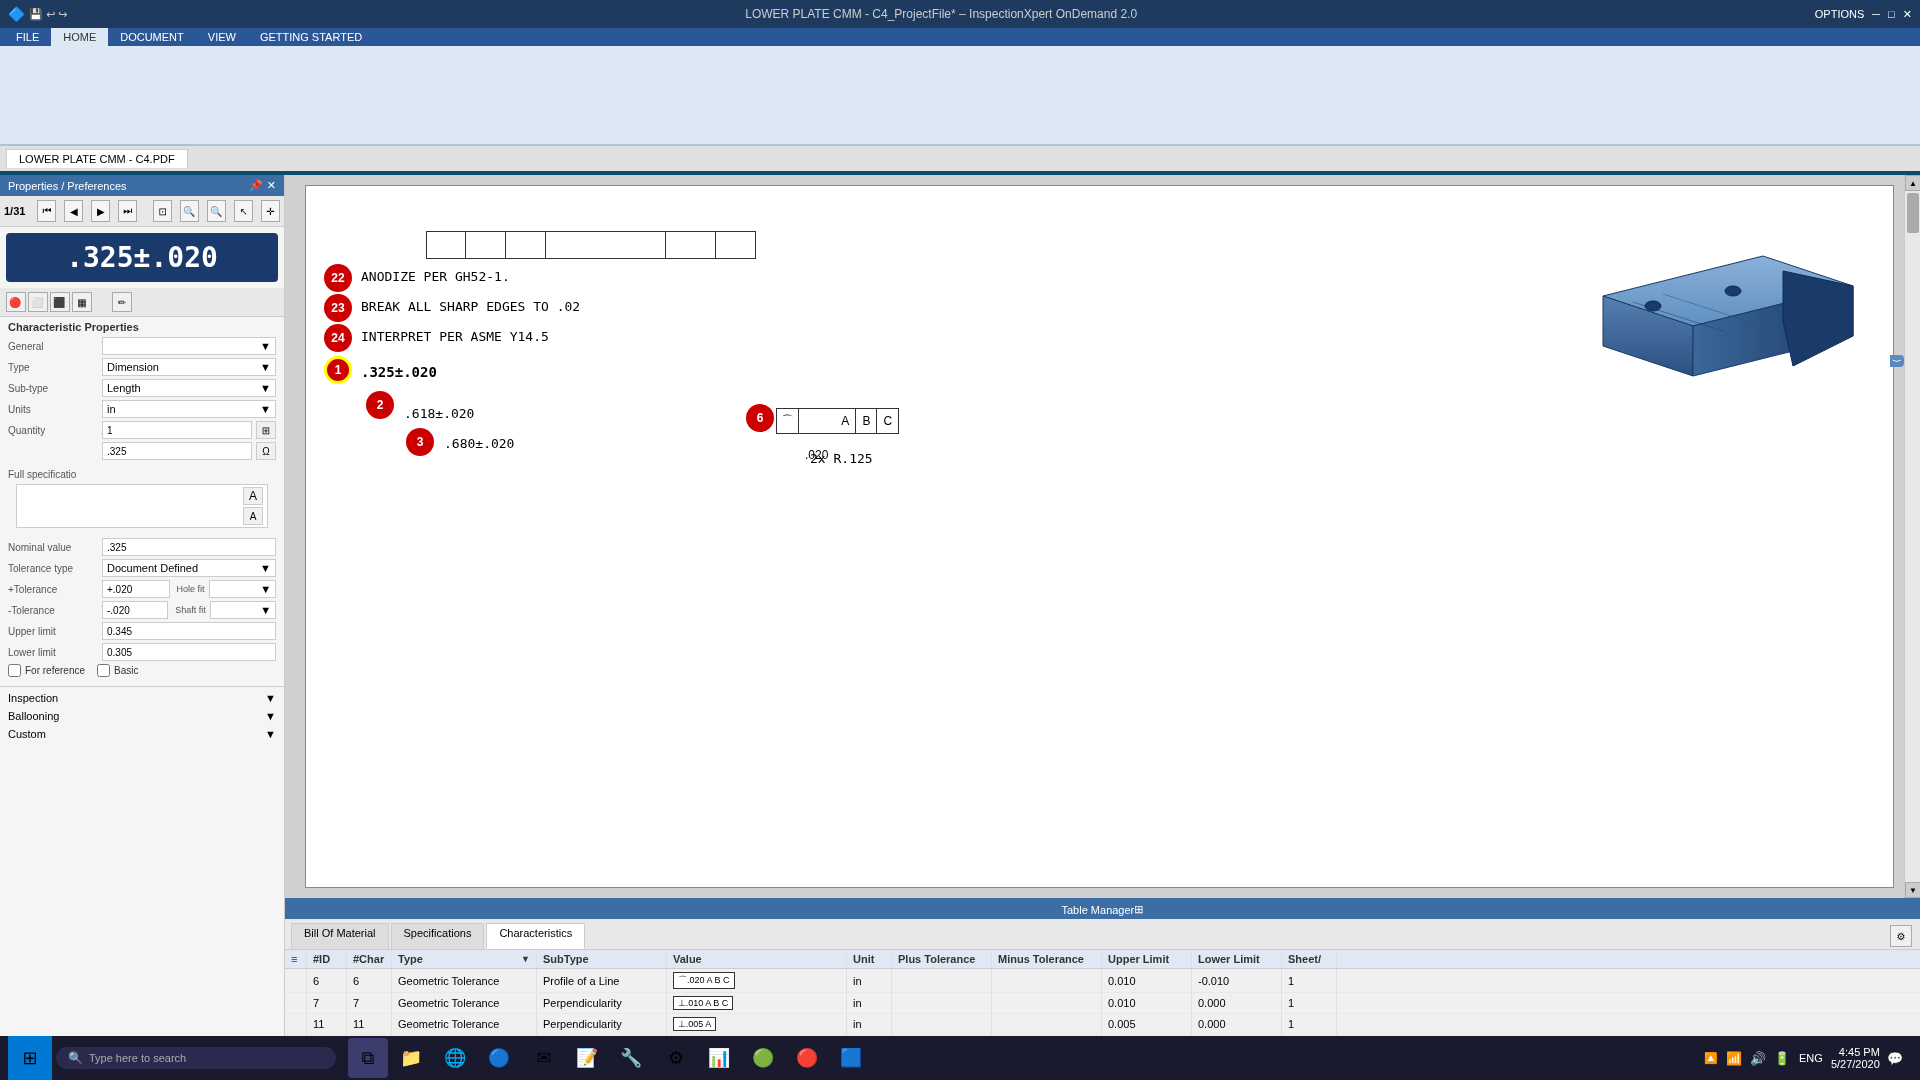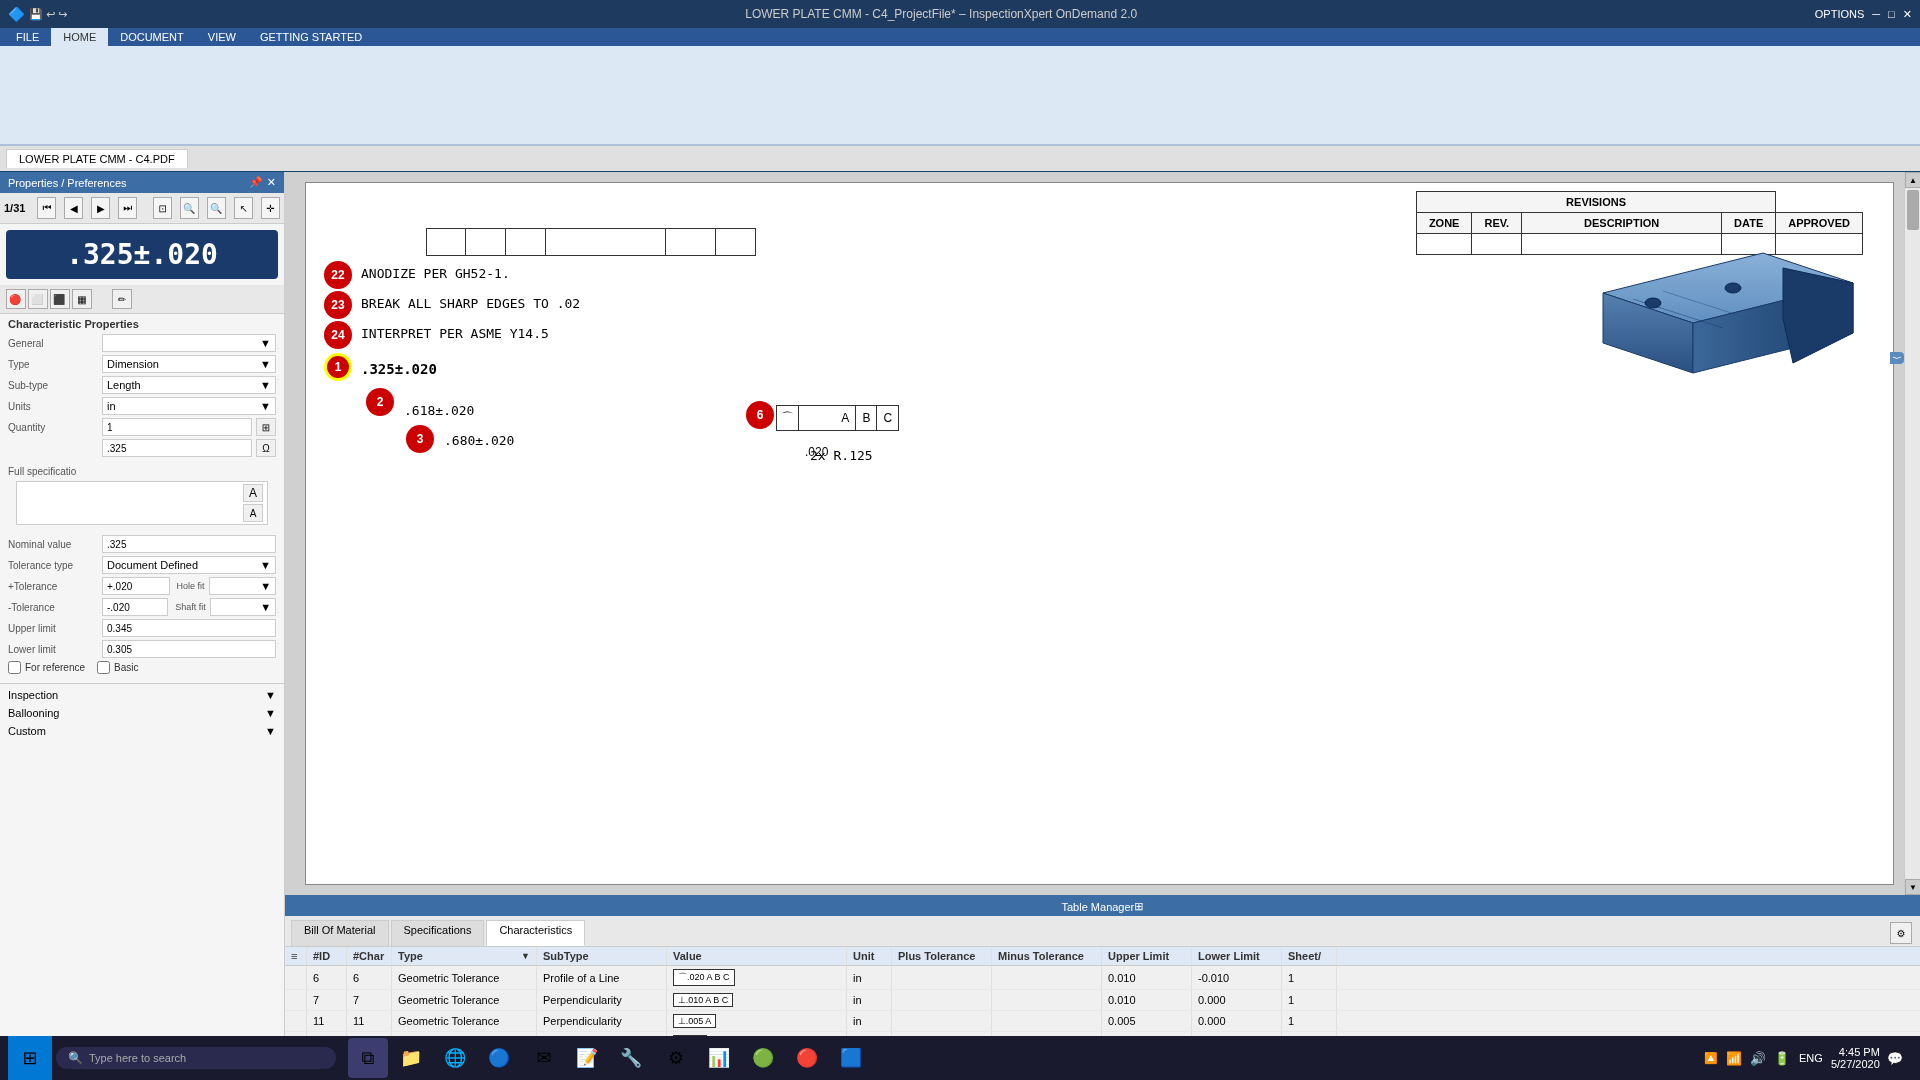--- a/index.html
+++ b/index.html
@@ -25,7 +25,7 @@
 
     
     .doc-tab-bar {
-      background: #e0e0e0; display: flex; align-items: center; padding: 3px 6px; border-bottom: 1px solid #0c4a6e;
+      background: #e0e0e0; display: flex; align-items: center; padding: 3px 6px; border-bottom: 4px solid #0c4a6e;
     }
     .doc-tab {
       background: white; border: 1px solid #ccc; border-bottom: none; padding: 3px 12px;

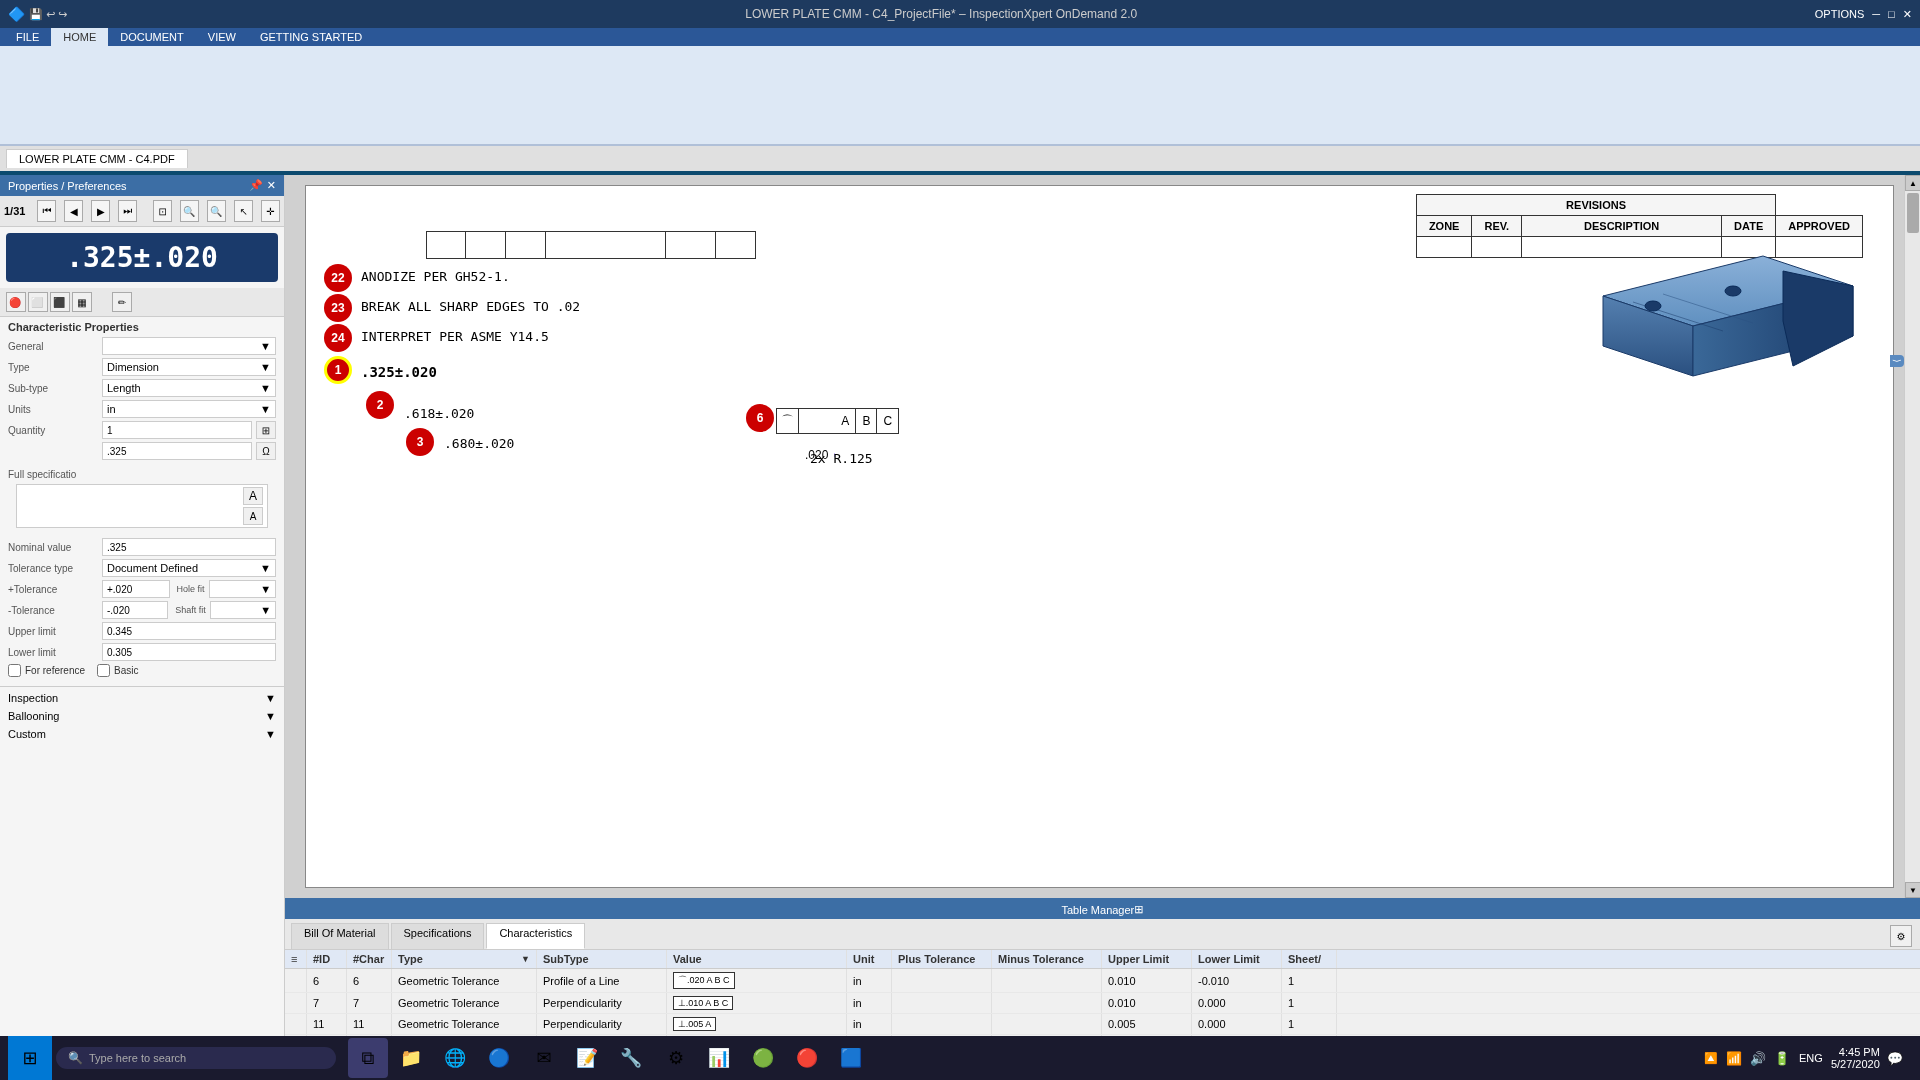--- a/index.html
+++ b/index.html
@@ -384,27 +384,6 @@
 
       <div class="drawing-canvas" style="right:26px;">
 
-        <table class="revisions-table">
-          <tbody>
-              <tr>
-            <th colspan="4" style="text-align:center;">REVISIONS</th>
-          </tr>
-          <tr>
-            <th>ZONE</th>
-            <th>REV.</th>
-            <th style="min-width:200px;">DESCRIPTION</th>
-            <th>DATE</th>
-            <th>APPROVED</th>
-          </tr>
-          <tr>
-                <td>&nbsp;</td>
-                <td>&nbsp;</td>
-                <td>&nbsp;</td>
-                <td>&nbsp;</td>
-                <td>&nbsp;</td>
-              </tr>
-        </tbody>
-          </table>
 
         <div style="position:absolute;top:45px;left:120px;display:flex;gap:0;">
           <div style="width:40px;height:28px;border:1px solid #333;"></div>

